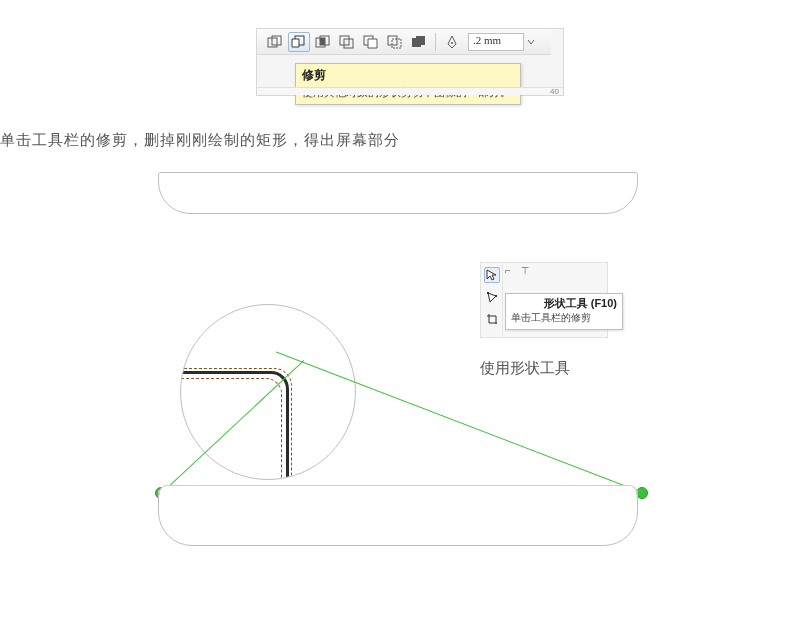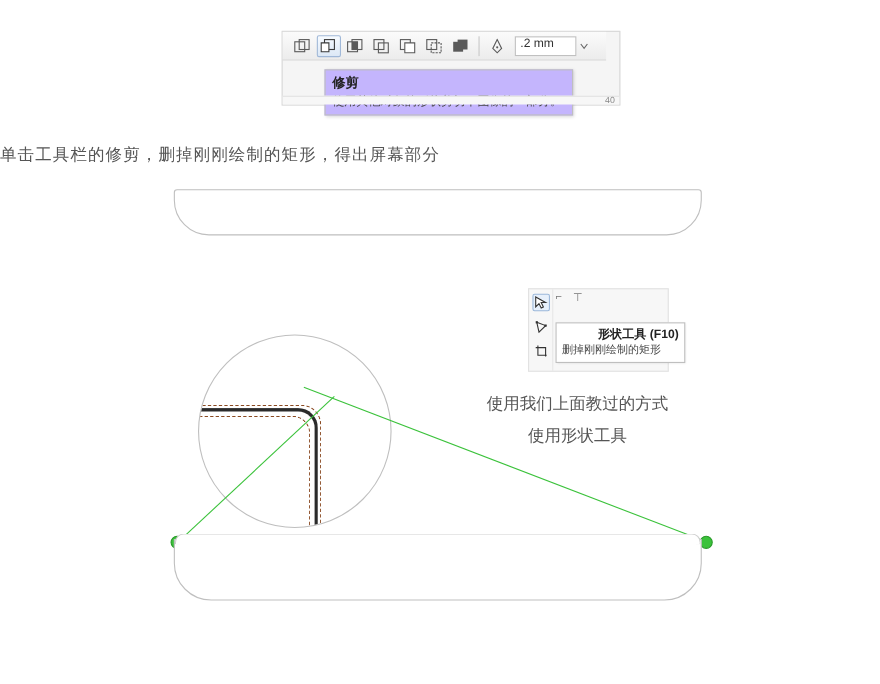--- a/index.html
+++ b/index.html
@@ -19,6 +19,7 @@
     padding-left: 6px;
     background: linear-gradient(#fbfbfb, #ececec);
     border-bottom: 1px solid #d8d8d8;
+    font-family: Liberation Serif, serif;
   }
   .tb-icon {
     width: 22px; height: 20px; margin: 0 1px;

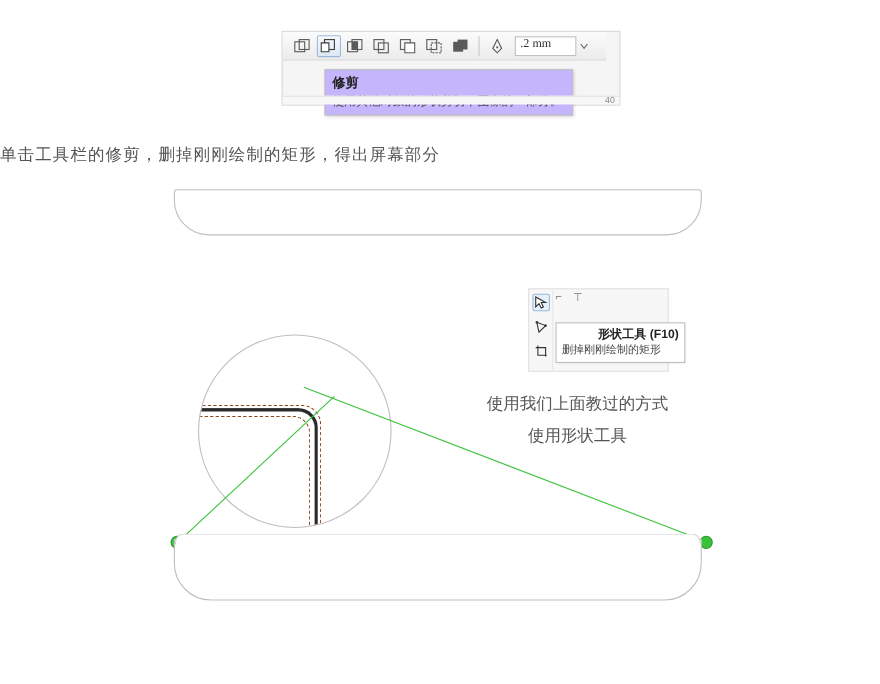--- a/index.html
+++ b/index.html
@@ -43,7 +43,7 @@
     position: absolute;
     top: 34px; left: 38px;
     width: 226px;
-    background: #c4b5fd;
+    background: #fef9c3;
     border: 1px solid #bfbfbf;
     box-shadow: 1px 1px 3px rgba(0,0,0,.15);
     padding: 3px 6px 5px 6px;

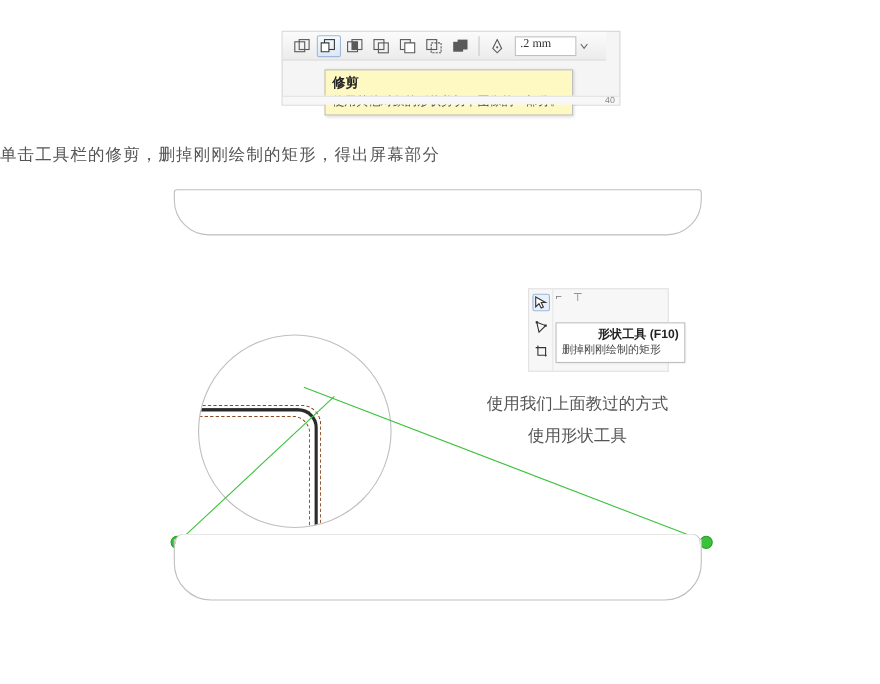--- a/index.html
+++ b/index.html
@@ -271,7 +271,7 @@
   </div>
   <div class="shape-tooltip">
     <div class="t">形状工具 (F10)</div>
-    <div class="b">删掉刚刚绘制的矩形</div>
+    <div class="b">单击工具栏的修剪</div>
   </div>
 </div>
 

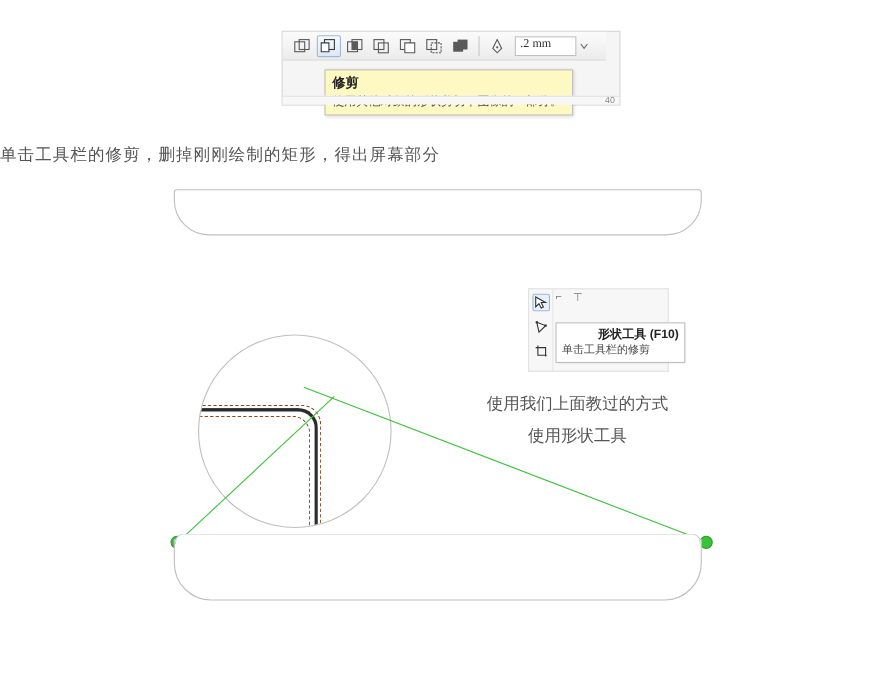--- a/index.html
+++ b/index.html
@@ -276,7 +276,6 @@
 </div>
 
 <div class="caption-block">
-  <div>使用我们上面教过的方式</div>
   <div>使用形状工具</div>
 </div>
 

